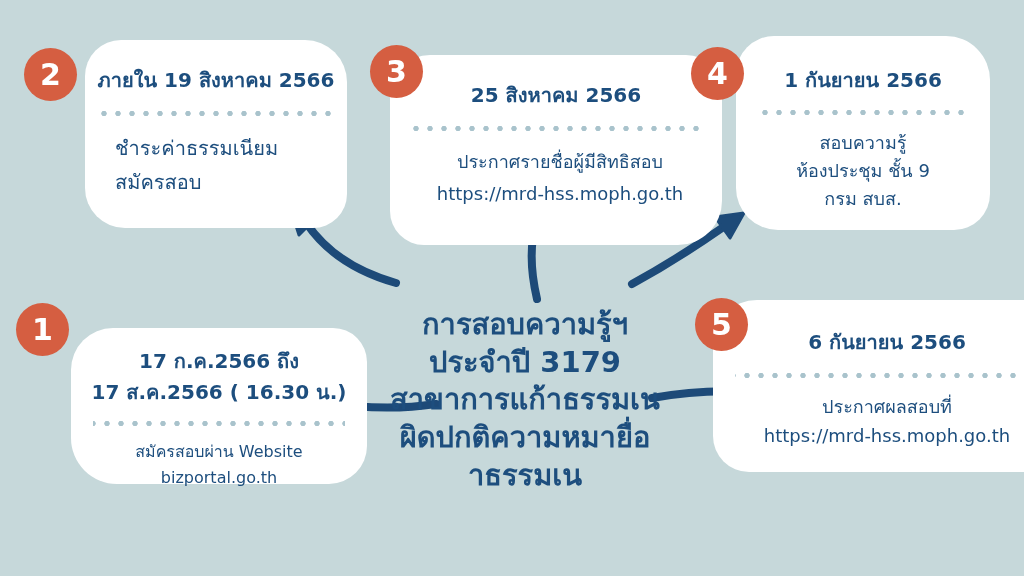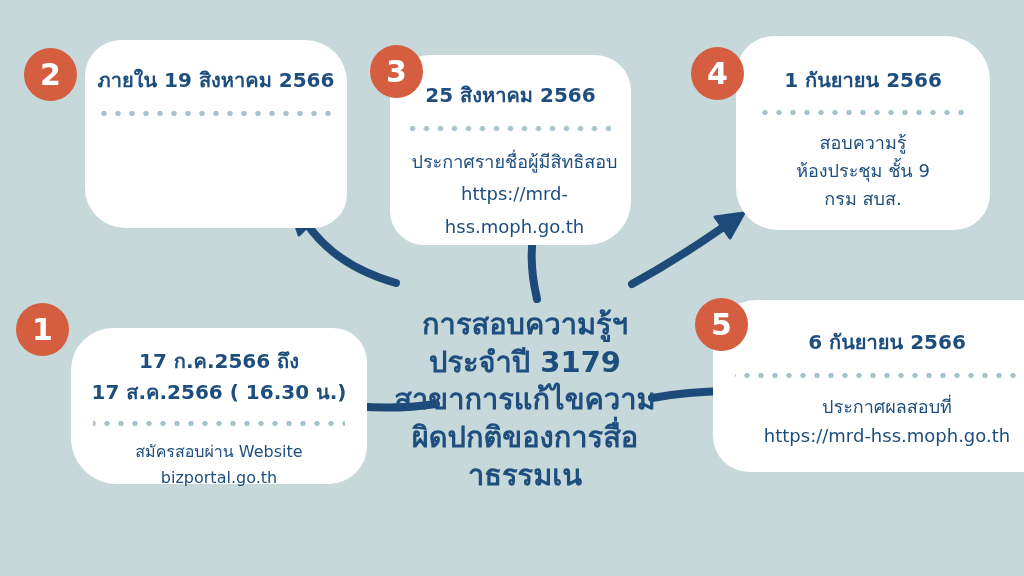--- a/index.html
+++ b/index.html
@@ -53,7 +53,7 @@
 
   .card-s1 { left: 35px;  top: 328px; width: 296px; height: 156px; border-radius: 42px 34px 38px 46px; margin-left: 36px; }
   .card-s2 { left: 85px;  top: 40px;  width: 262px; height: 188px; border-radius: 36px 42px 34px 40px; }
-  .card-s3 { left: 390px; top: 55px;  width: 241px; height: 190px; border-radius: 40px 36px 44px 34px; }
+  .card-s3 { left: 390px; top: 55px;  width: 332px; height: 190px; border-radius: 40px 36px 44px 34px; }
   .card-s4 { left: 736px; top: 36px;  width: 254px; height: 194px; border-radius: 38px 44px 36px 42px; }
   .card-s5 { left: 713px; top: 300px; width: 348px; height: 172px; border-radius: 44px 36px 40px 36px; }
 

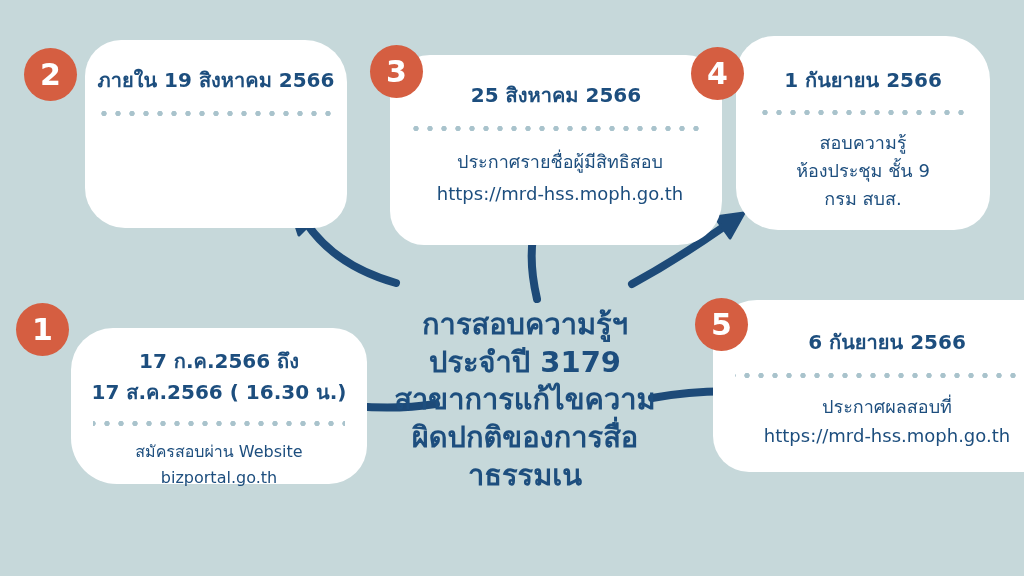--- a/index.html
+++ b/index.html
@@ -151,6 +151,10 @@
   <div class="card card-s2">
     <div class="date">ภายใน 19 สิงหาคม 2566</div>
     <div class="dots"></div>
+    <div class="details">
+      <div>ชำระค่าธรรมเนียม</div>
+      <div>สมัครสอบ</div>
+    </div>
   </div>
 
   <div class="card card-s3">

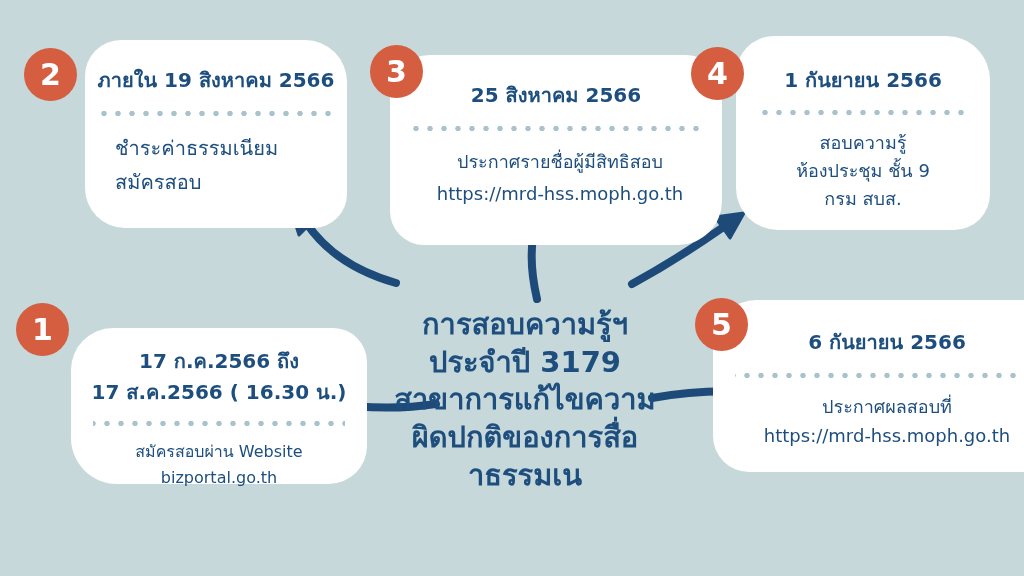--- a/index.html
+++ b/index.html
@@ -194,7 +194,7 @@
   <div class="main-title">
     <div>การสอบความรู้ฯ</div>
     <div>ประจำปี 3179</div>
-    <div>สาขาการแก้ไขความ</div>
+    <div>สาขาการแก้าธรรมเน</div>
     <div>ผิดปกติของการสื่อ</div>
     <div>าธรรมเน</div>
   </div>

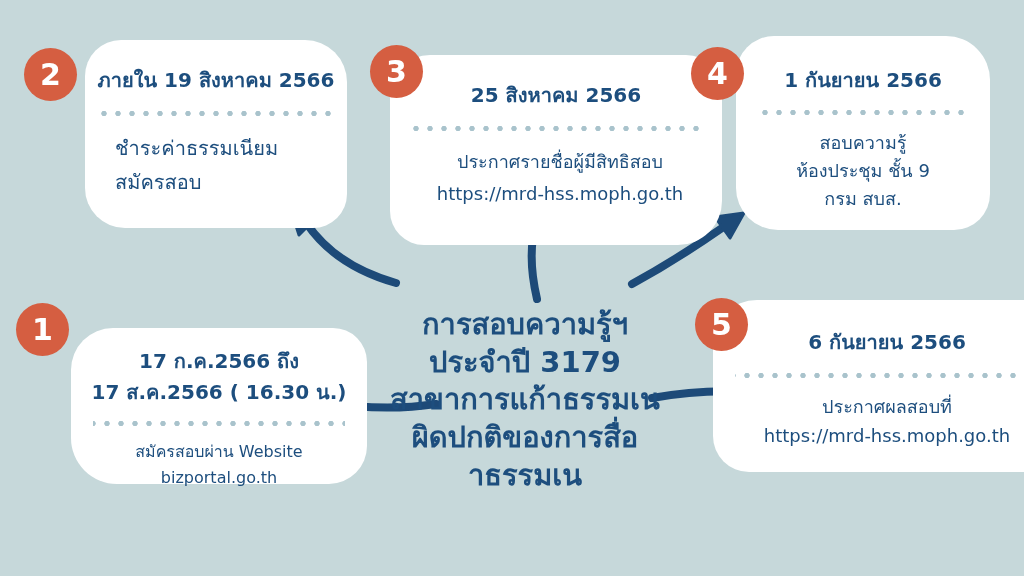--- a/index.html
+++ b/index.html
@@ -195,7 +195,7 @@
     <div>การสอบความรู้ฯ</div>
     <div>ประจำปี 3179</div>
     <div>สาขาการแก้าธรรมเน</div>
-    <div>ผิดปกติของการสื่อ</div>
+    <div>ผิดปกติความหมายื่อ</div>
     <div>าธรรมเน</div>
   </div>
 

